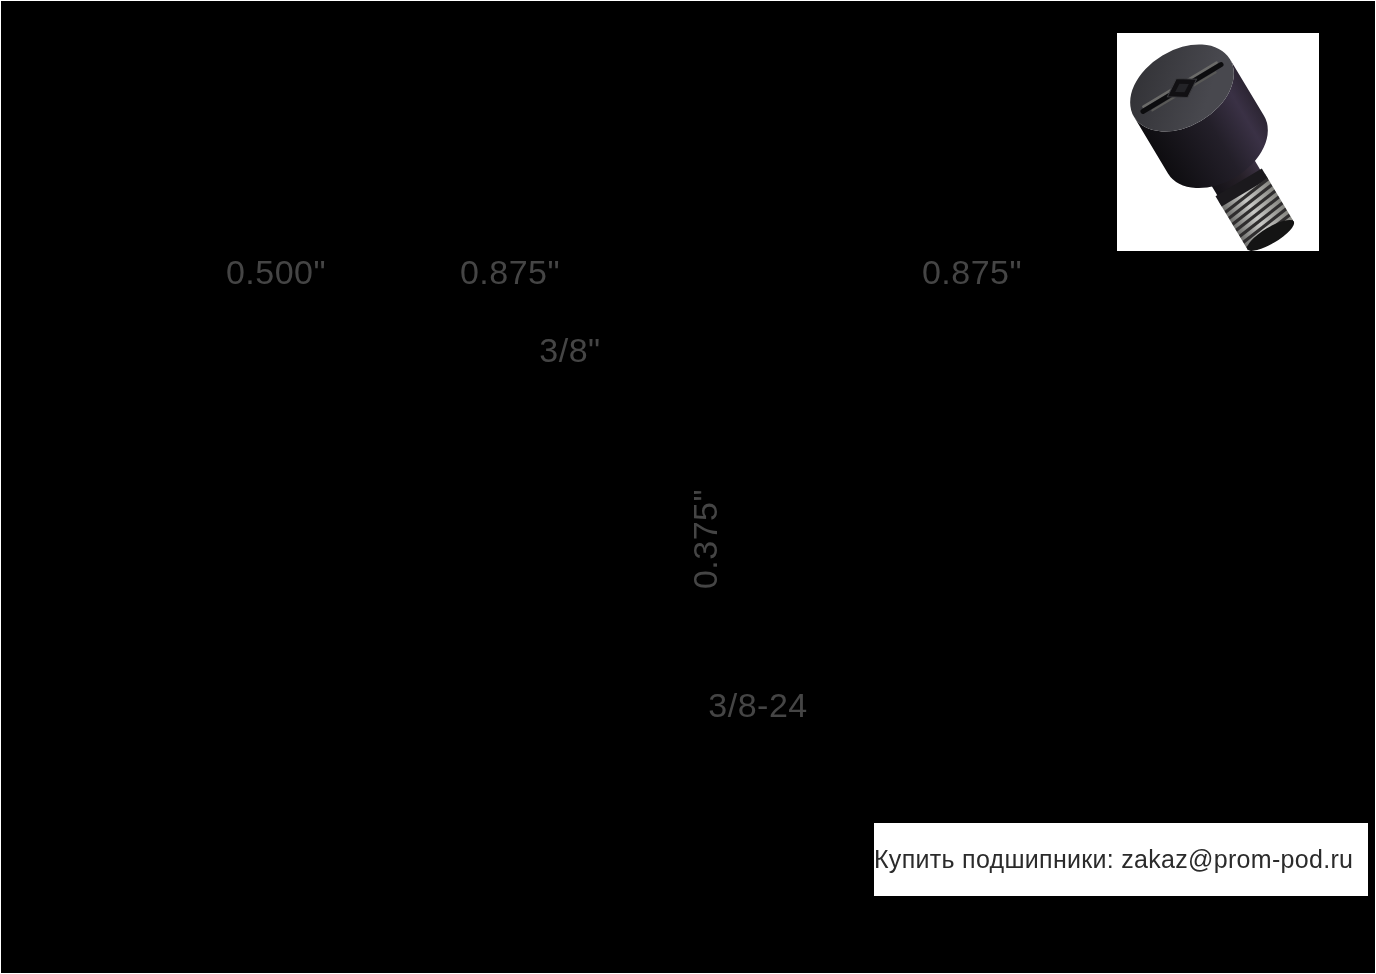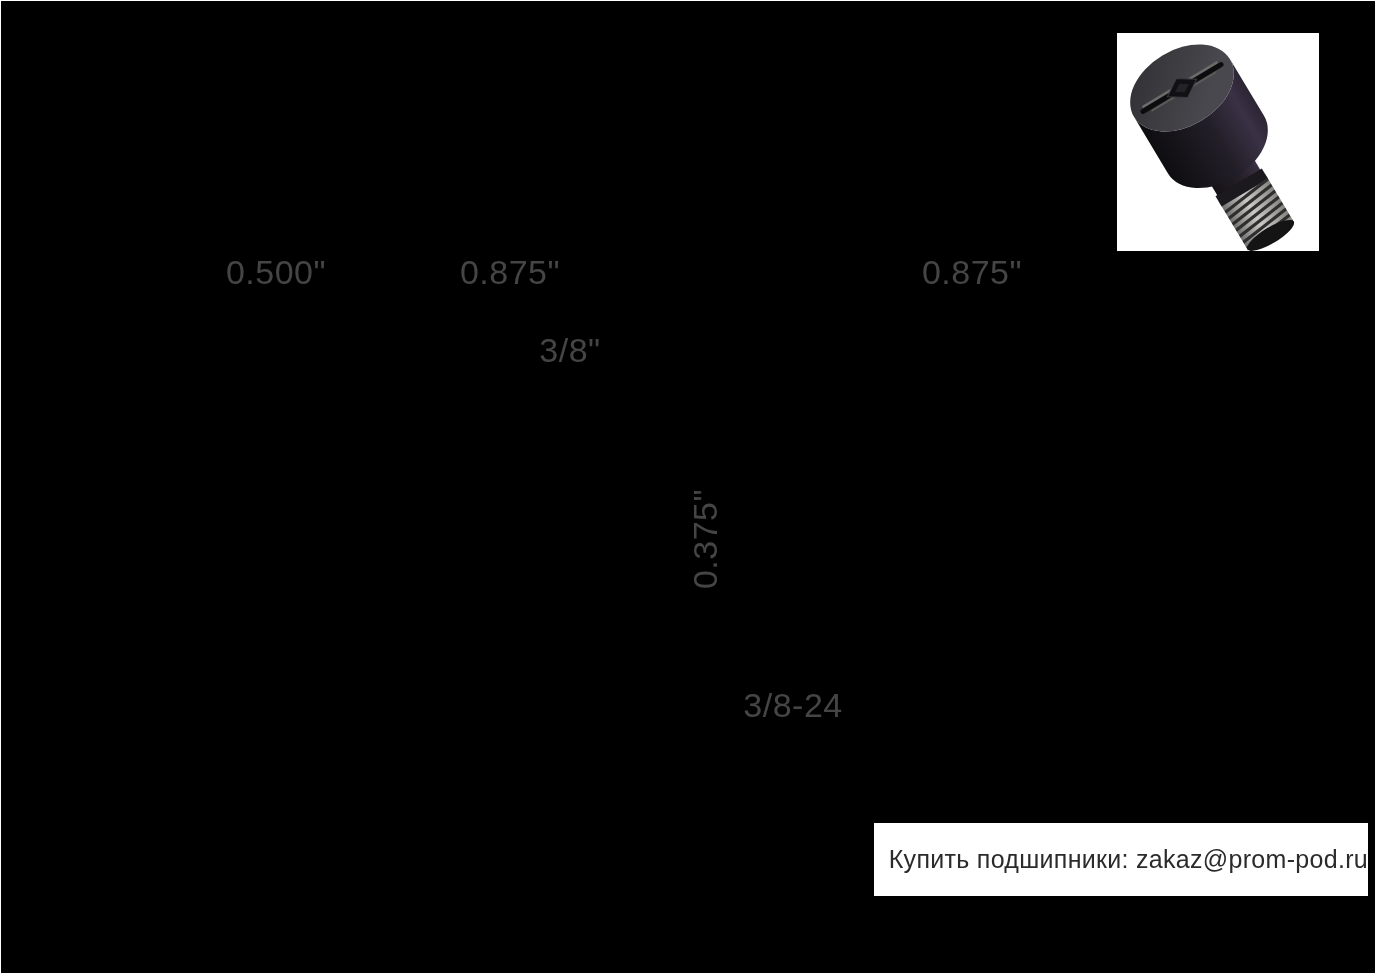--- a/index.html
+++ b/index.html
@@ -36,7 +36,7 @@
   .dim-stud-length    { left: 971px;  top: 271px; }
   .dim-hex            { left: 569px;  top: 349px; }
   .dim-stud-diam      { left: 704px;  top: 538px; }
-  .dim-thread         { left: 792px;  top: 704px; }
+  .dim-thread         { left: 757px;  top: 704px; }
 
   
   .photo-box {

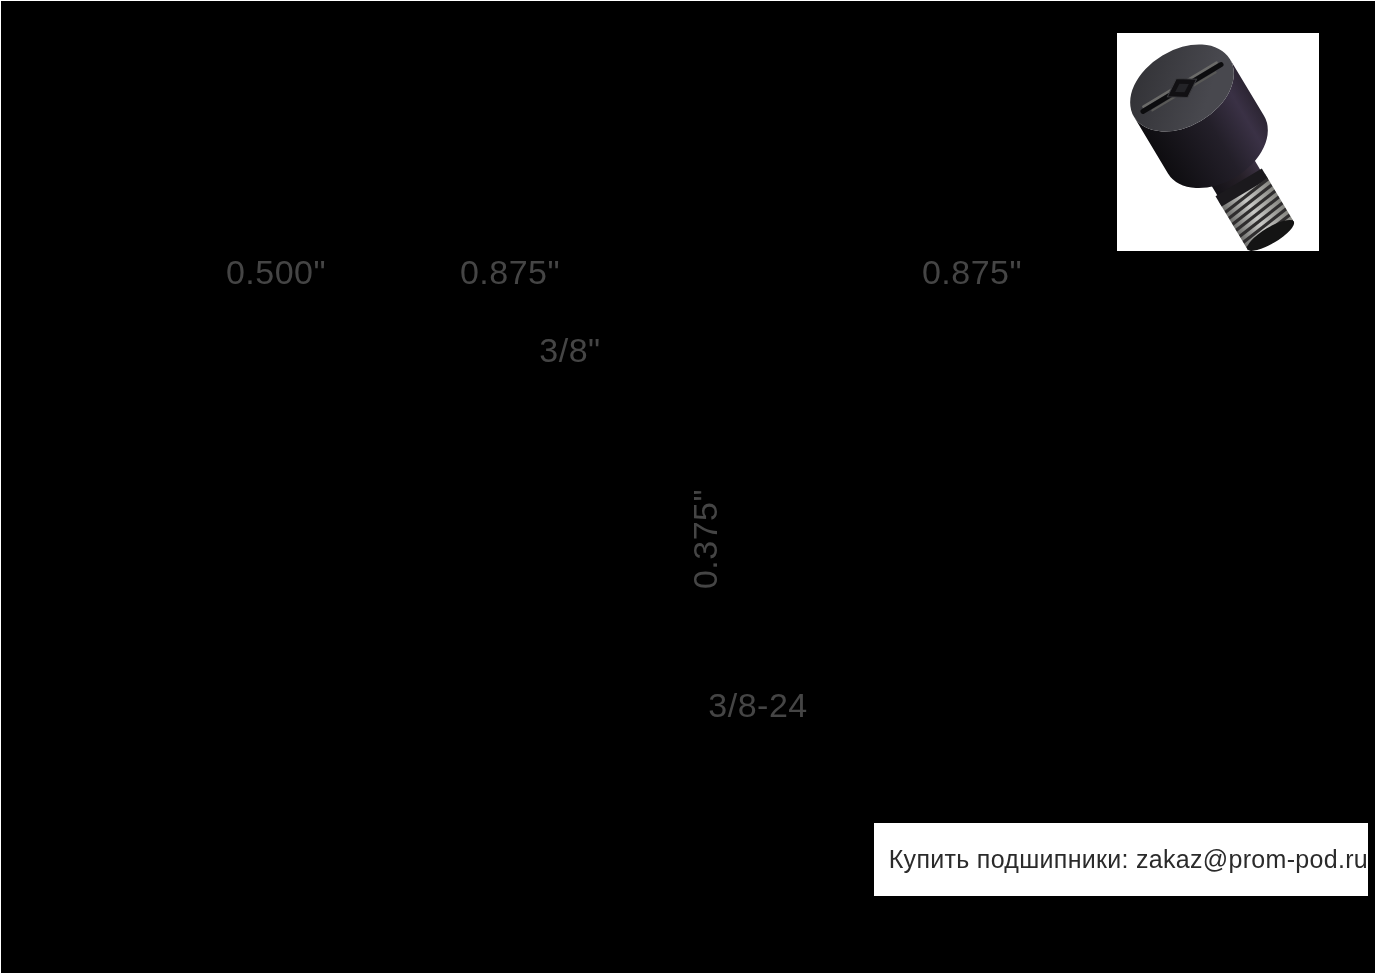--- a/index.html
+++ b/index.html
@@ -59,7 +59,7 @@
     background: #ffffff;
     display: flex;
     align-items: center;
-    justify-content: flex-end;
+    justify-content: flex-start;
     font-size: 25px;
     letter-spacing: 0.3px;
     color: #2b2b2b;

